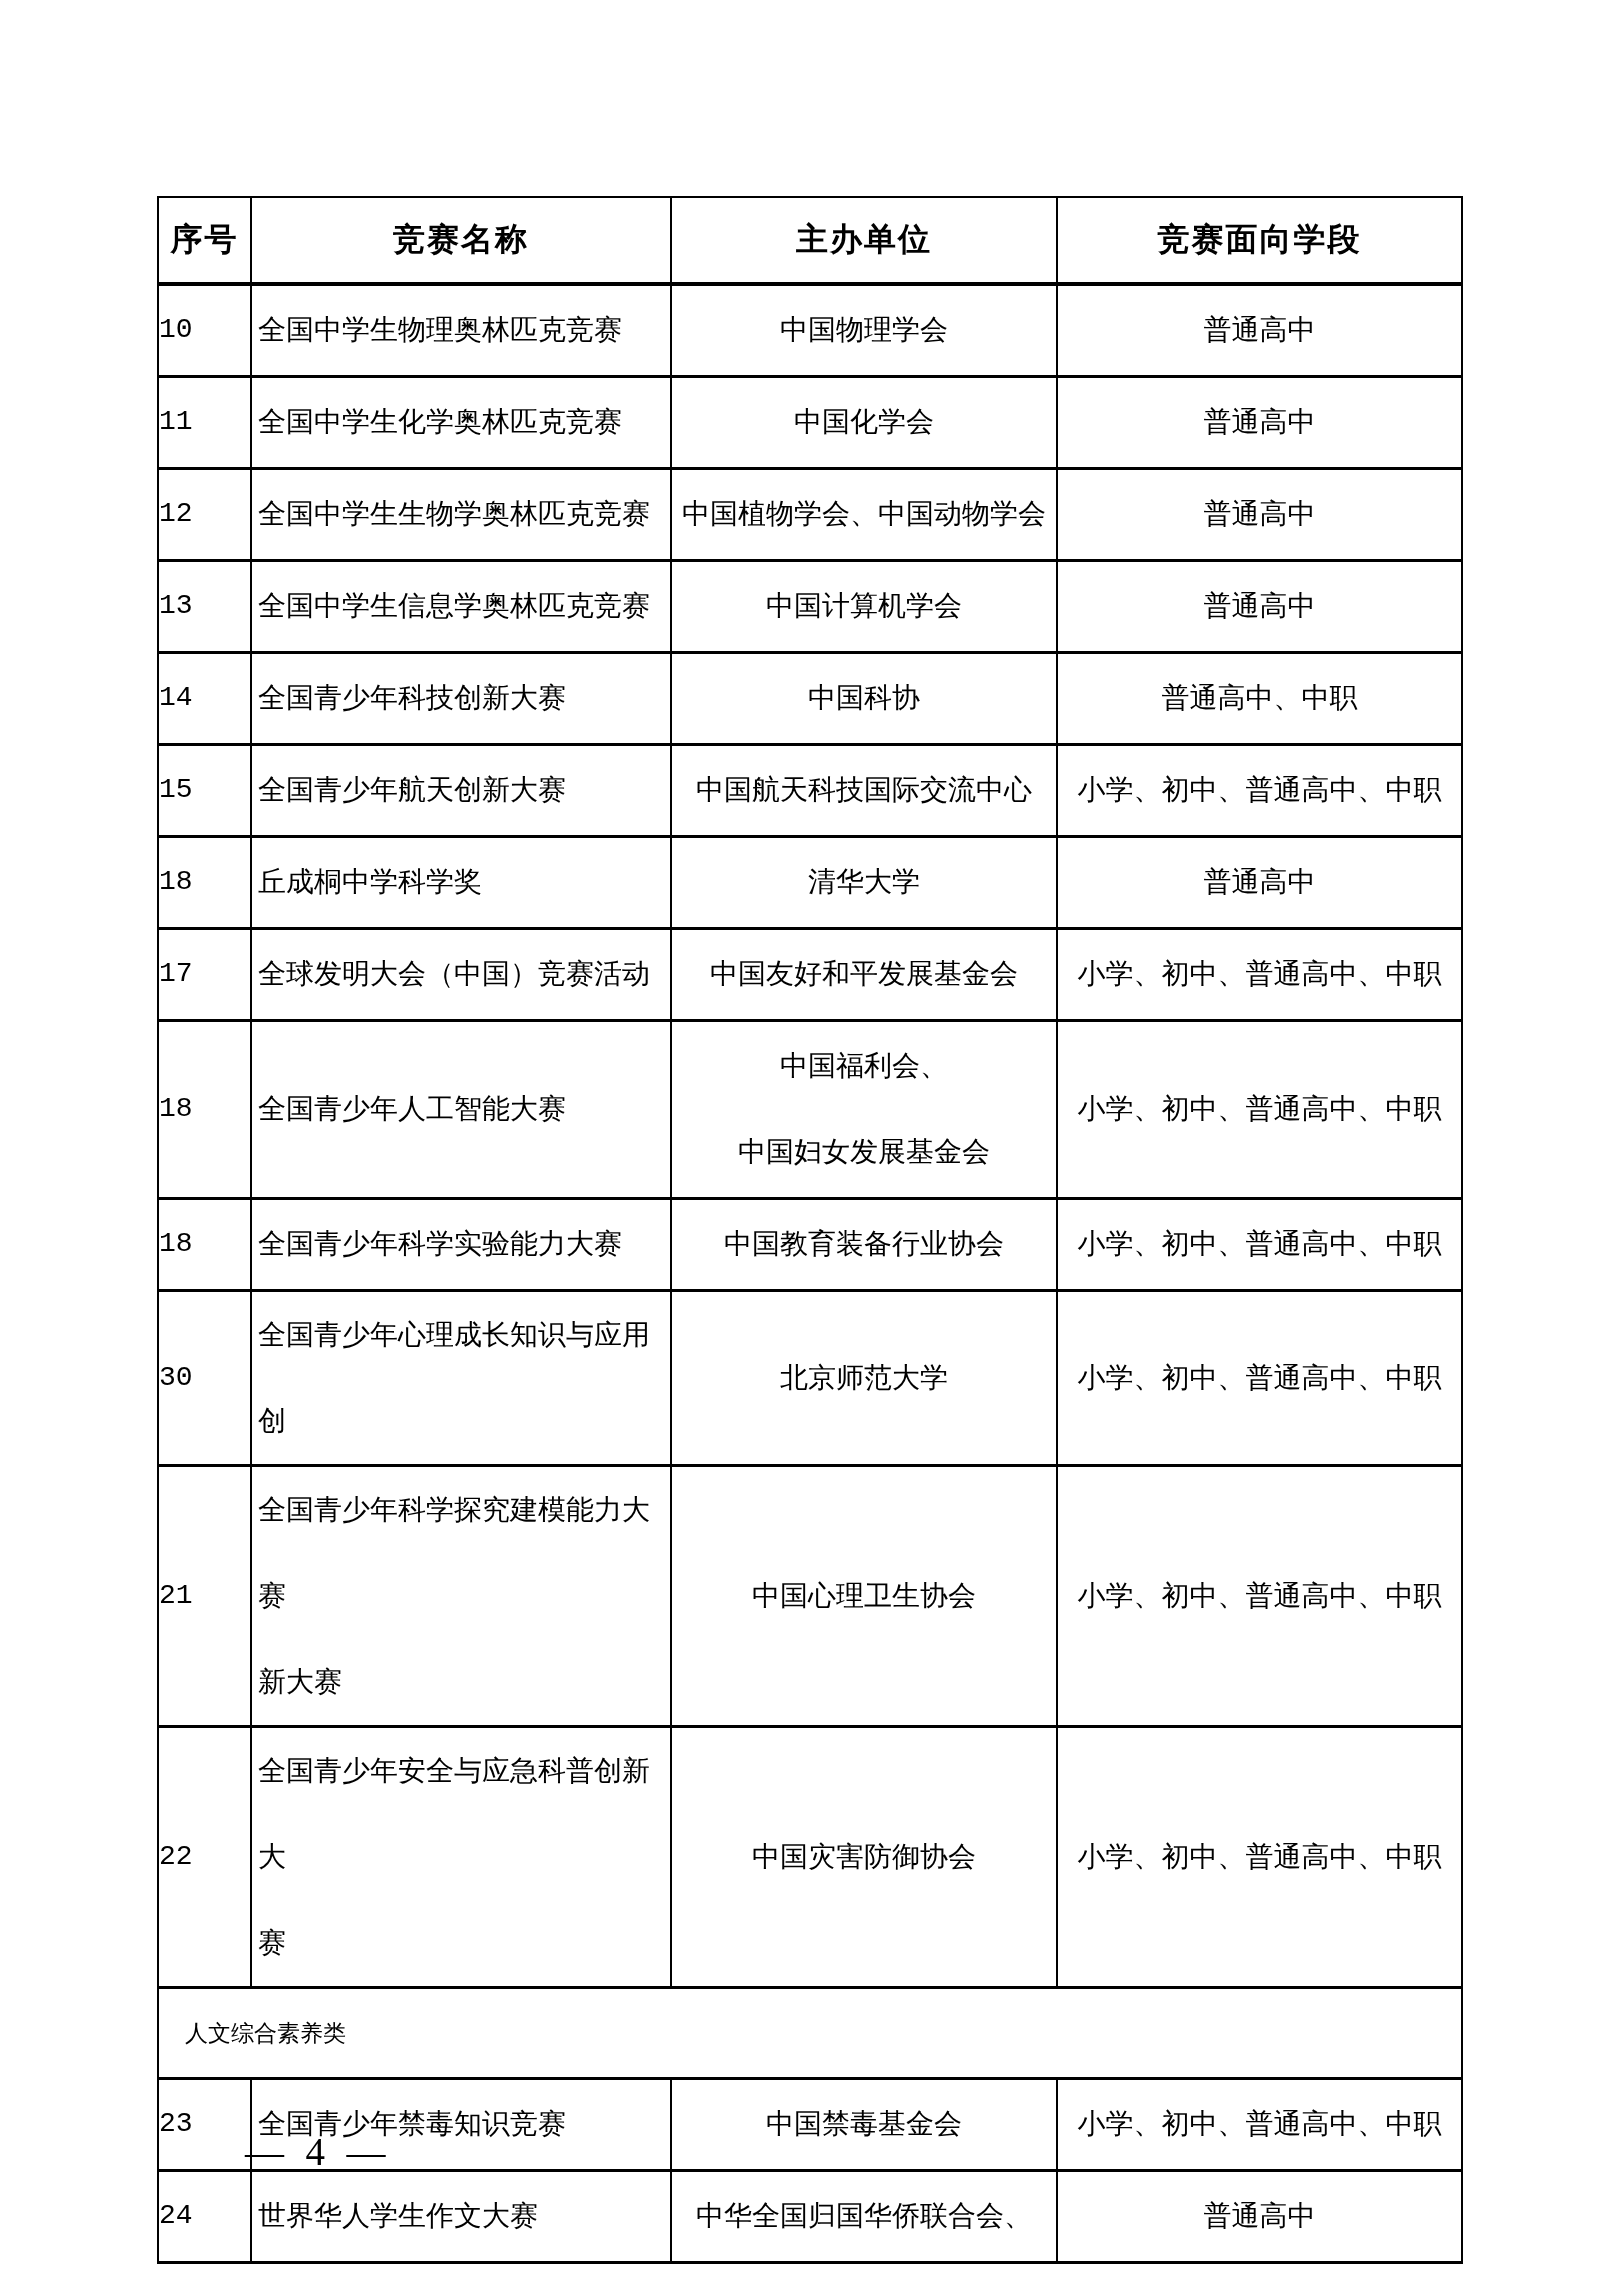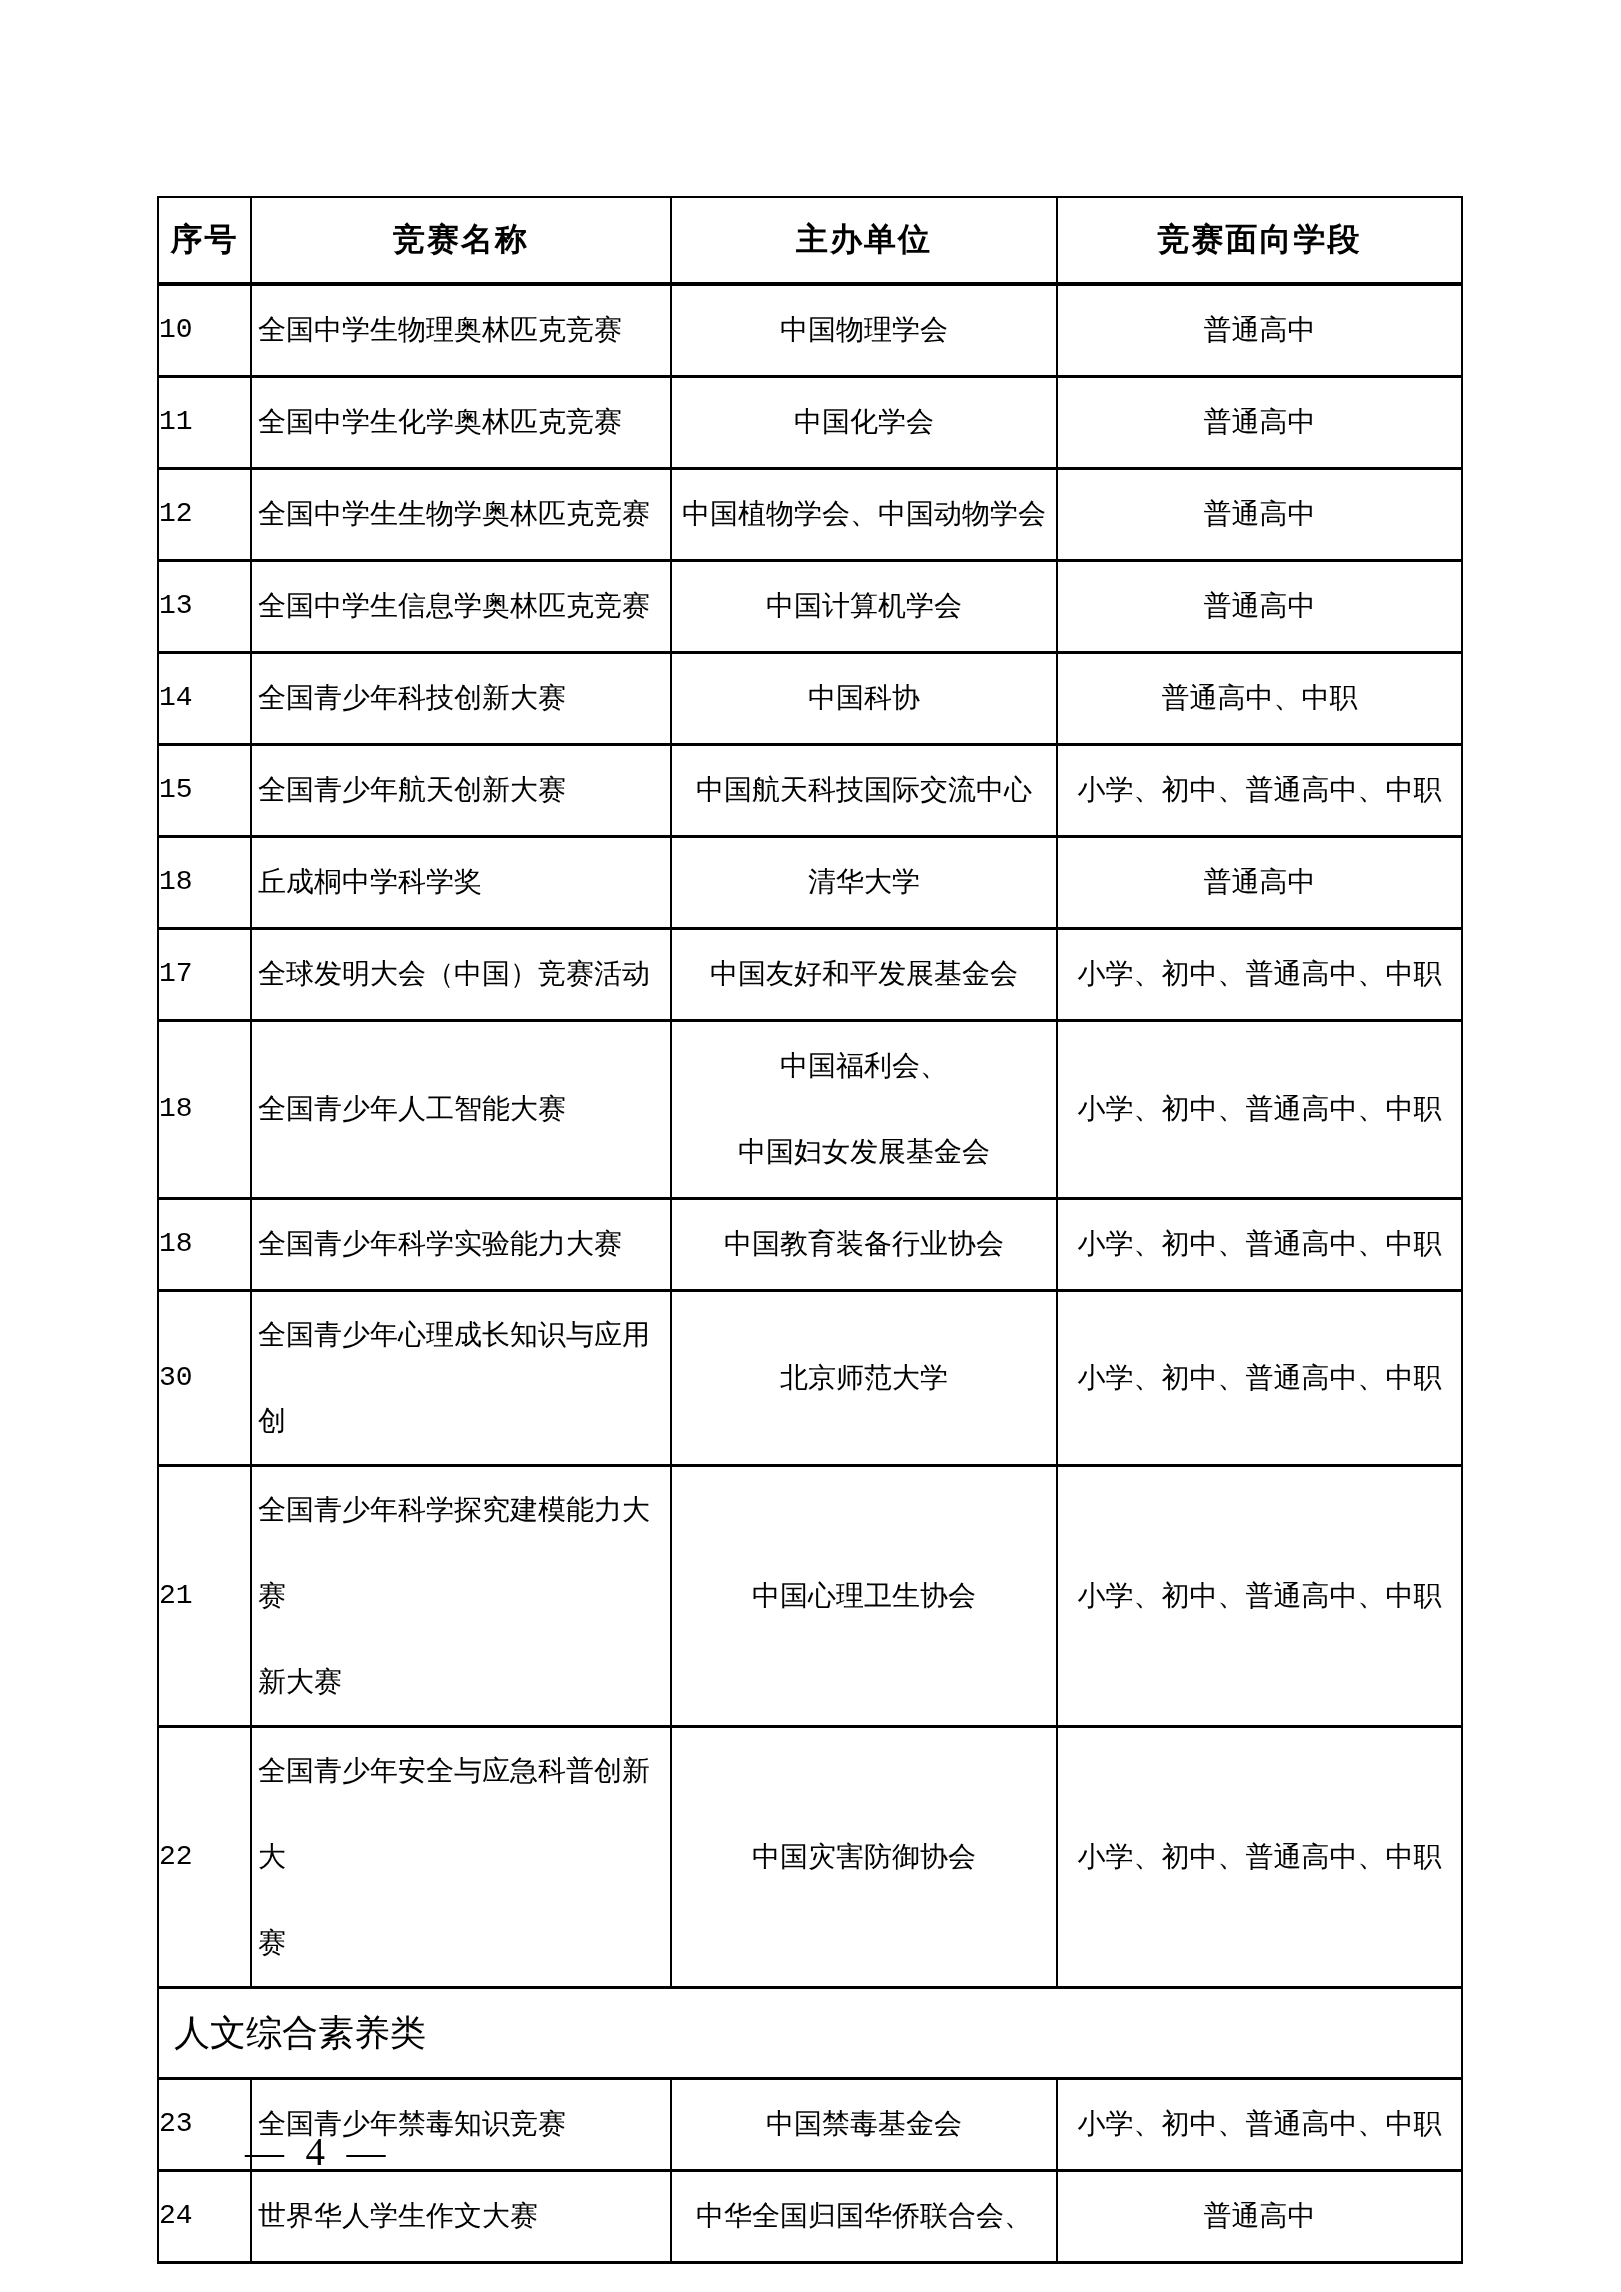--- a/index.html
+++ b/index.html
@@ -63,8 +63,8 @@
   .doc-table tr.row-section { height: 91px;  }
   .doc-table tr.row-section td {
     text-align: left;
-    padding-left: 15px;
-    font-size: 36px;
+    padding-left: 26px;
+    font-size: 23px;
   }
   .page-footer {
     position: absolute;

